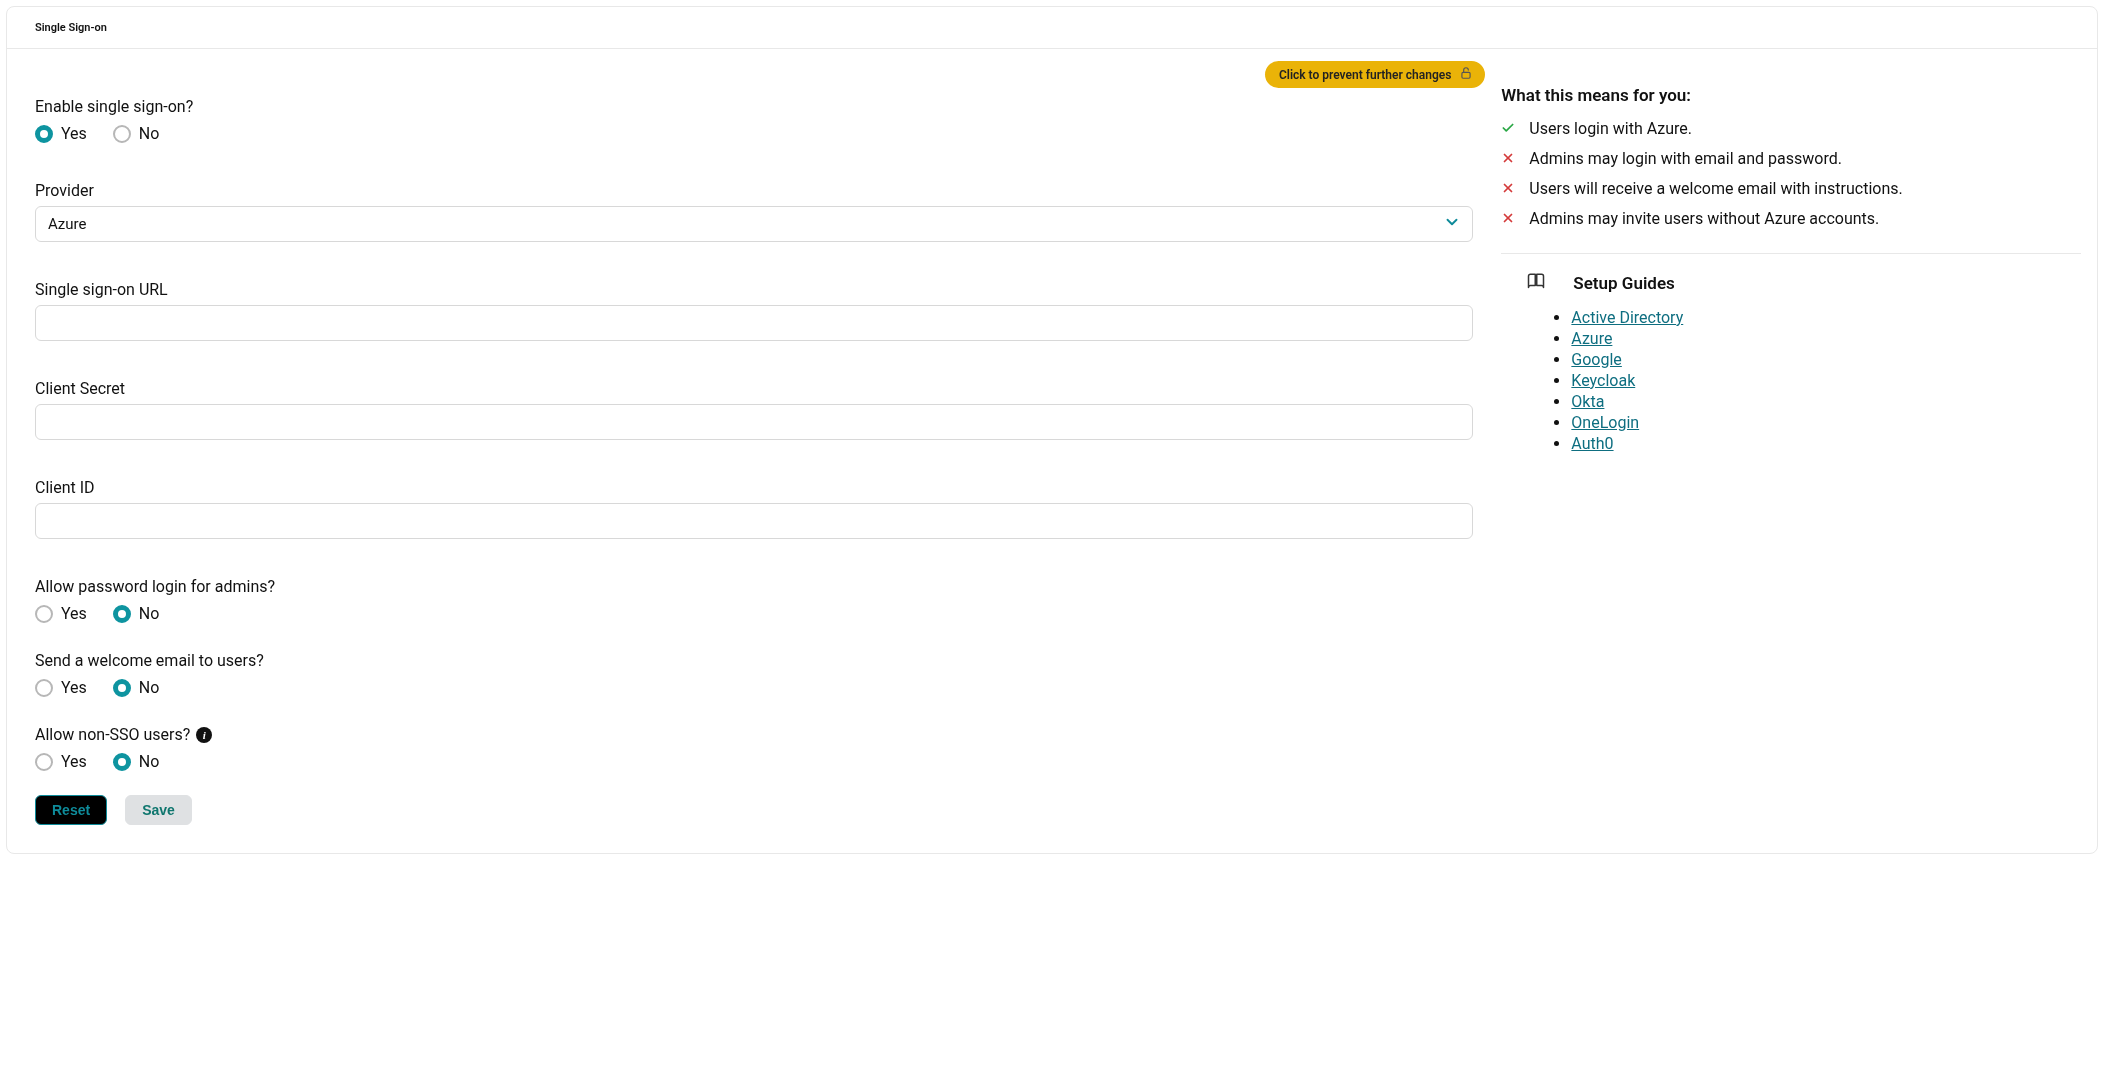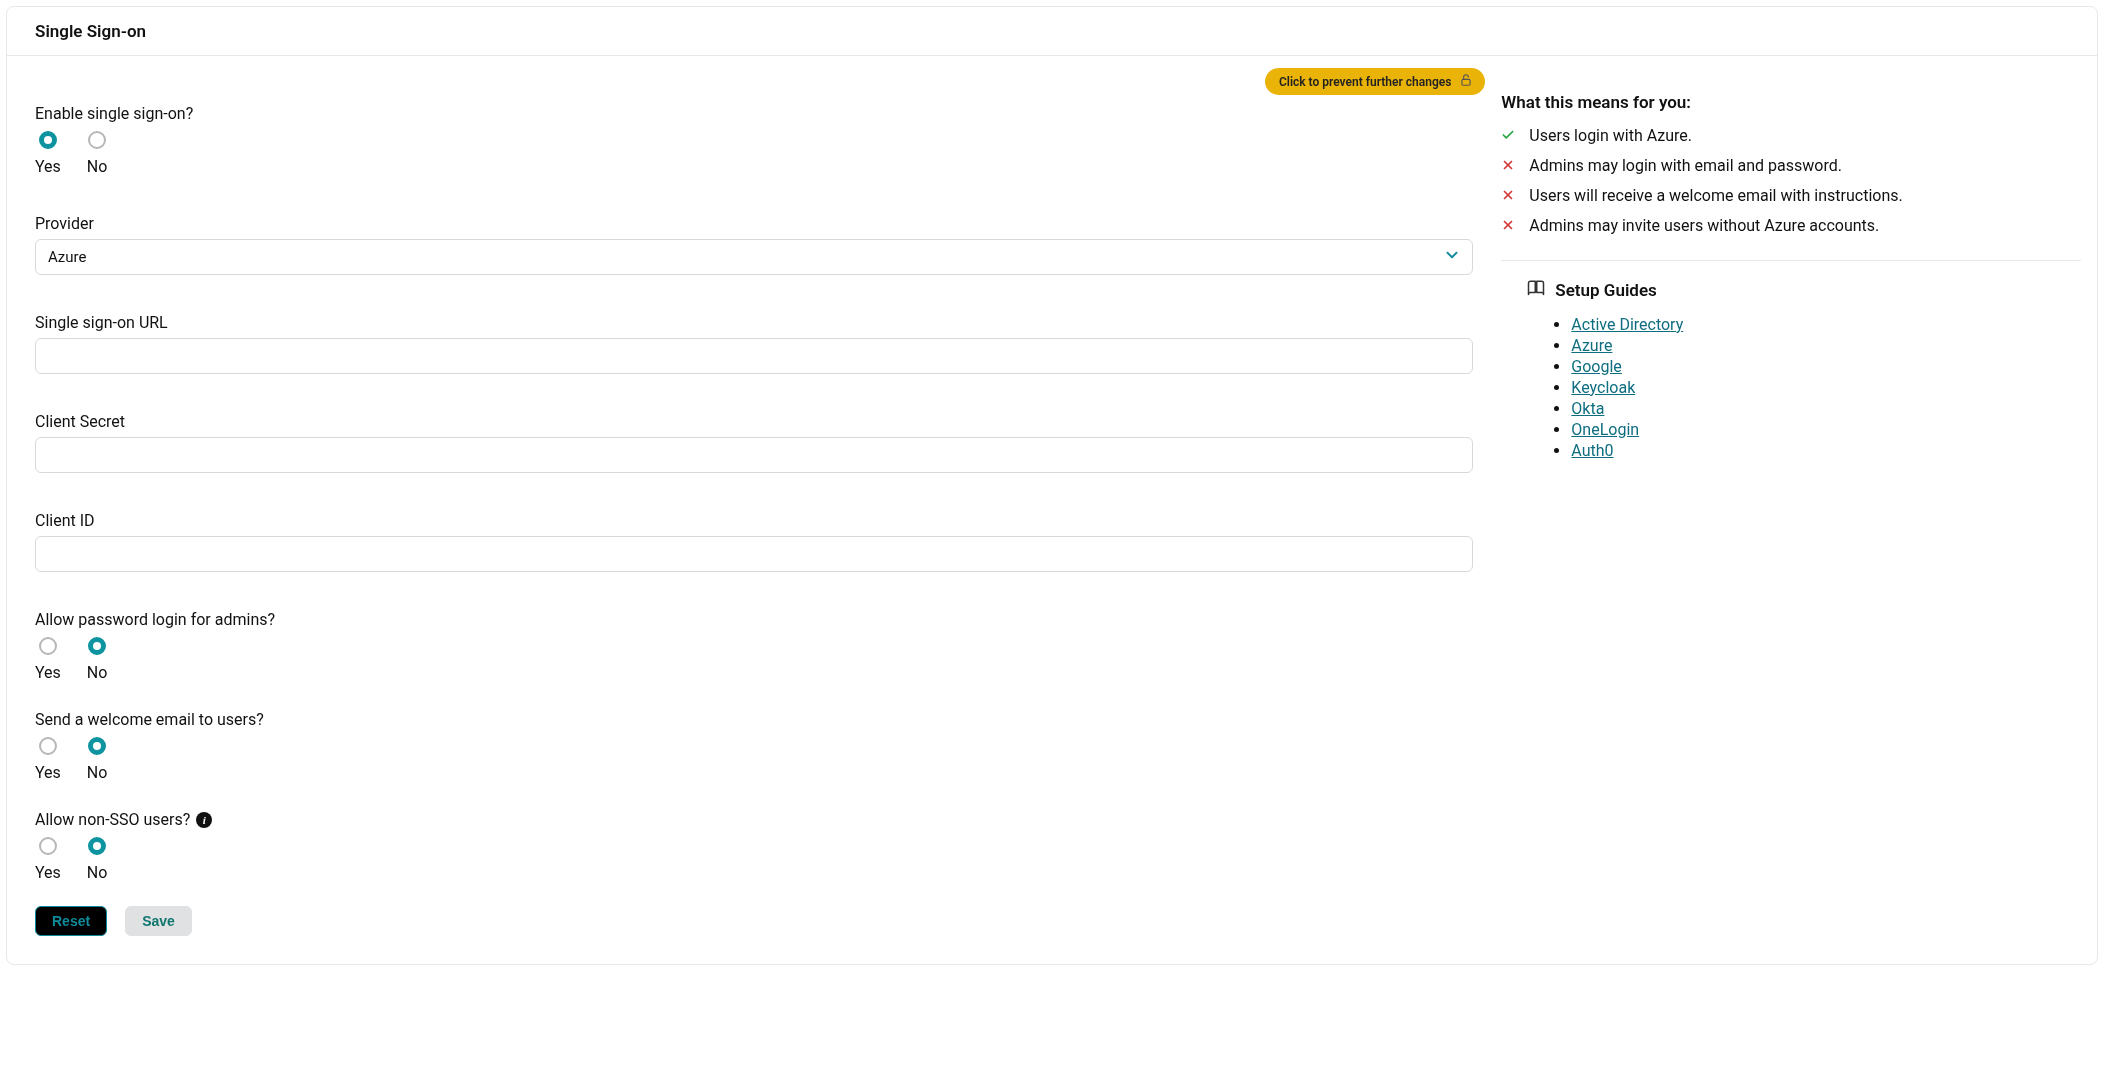--- a/index.html
+++ b/index.html
@@ -19,7 +19,7 @@
       padding: 14px 28px;
       border-bottom: 1px solid #e8e8e8;
       font-weight: 600;
-      font-size: 17px;
+      font-size: 11px;
     }
     .panel-body {
       display: flex;

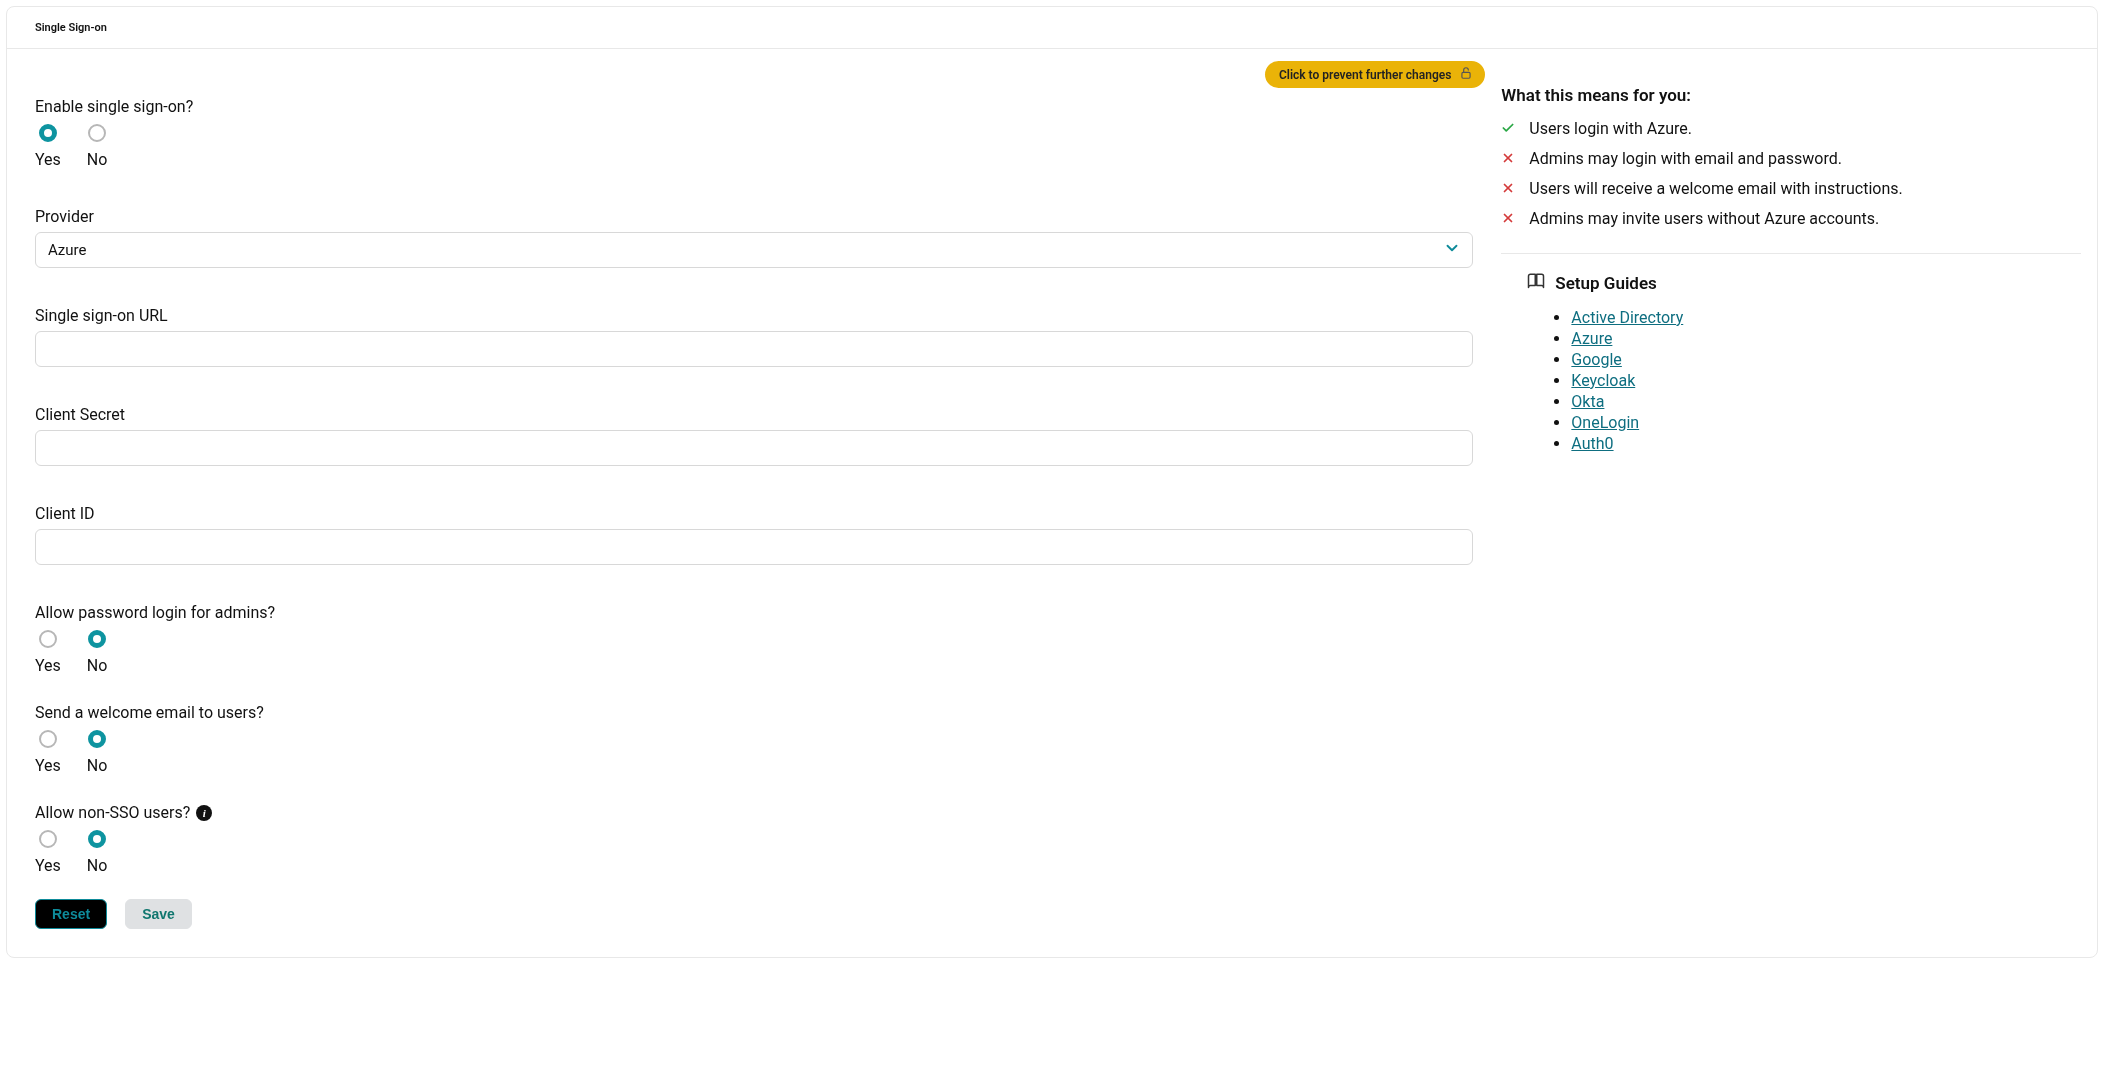--- a/index.html
+++ b/index.html
@@ -68,7 +68,6 @@
       gap: 8px;
       cursor: pointer;
       font-size: 16px;
-      flex-direction: column;
     }
     .radio-circle {
       width: 18px; height: 18px;

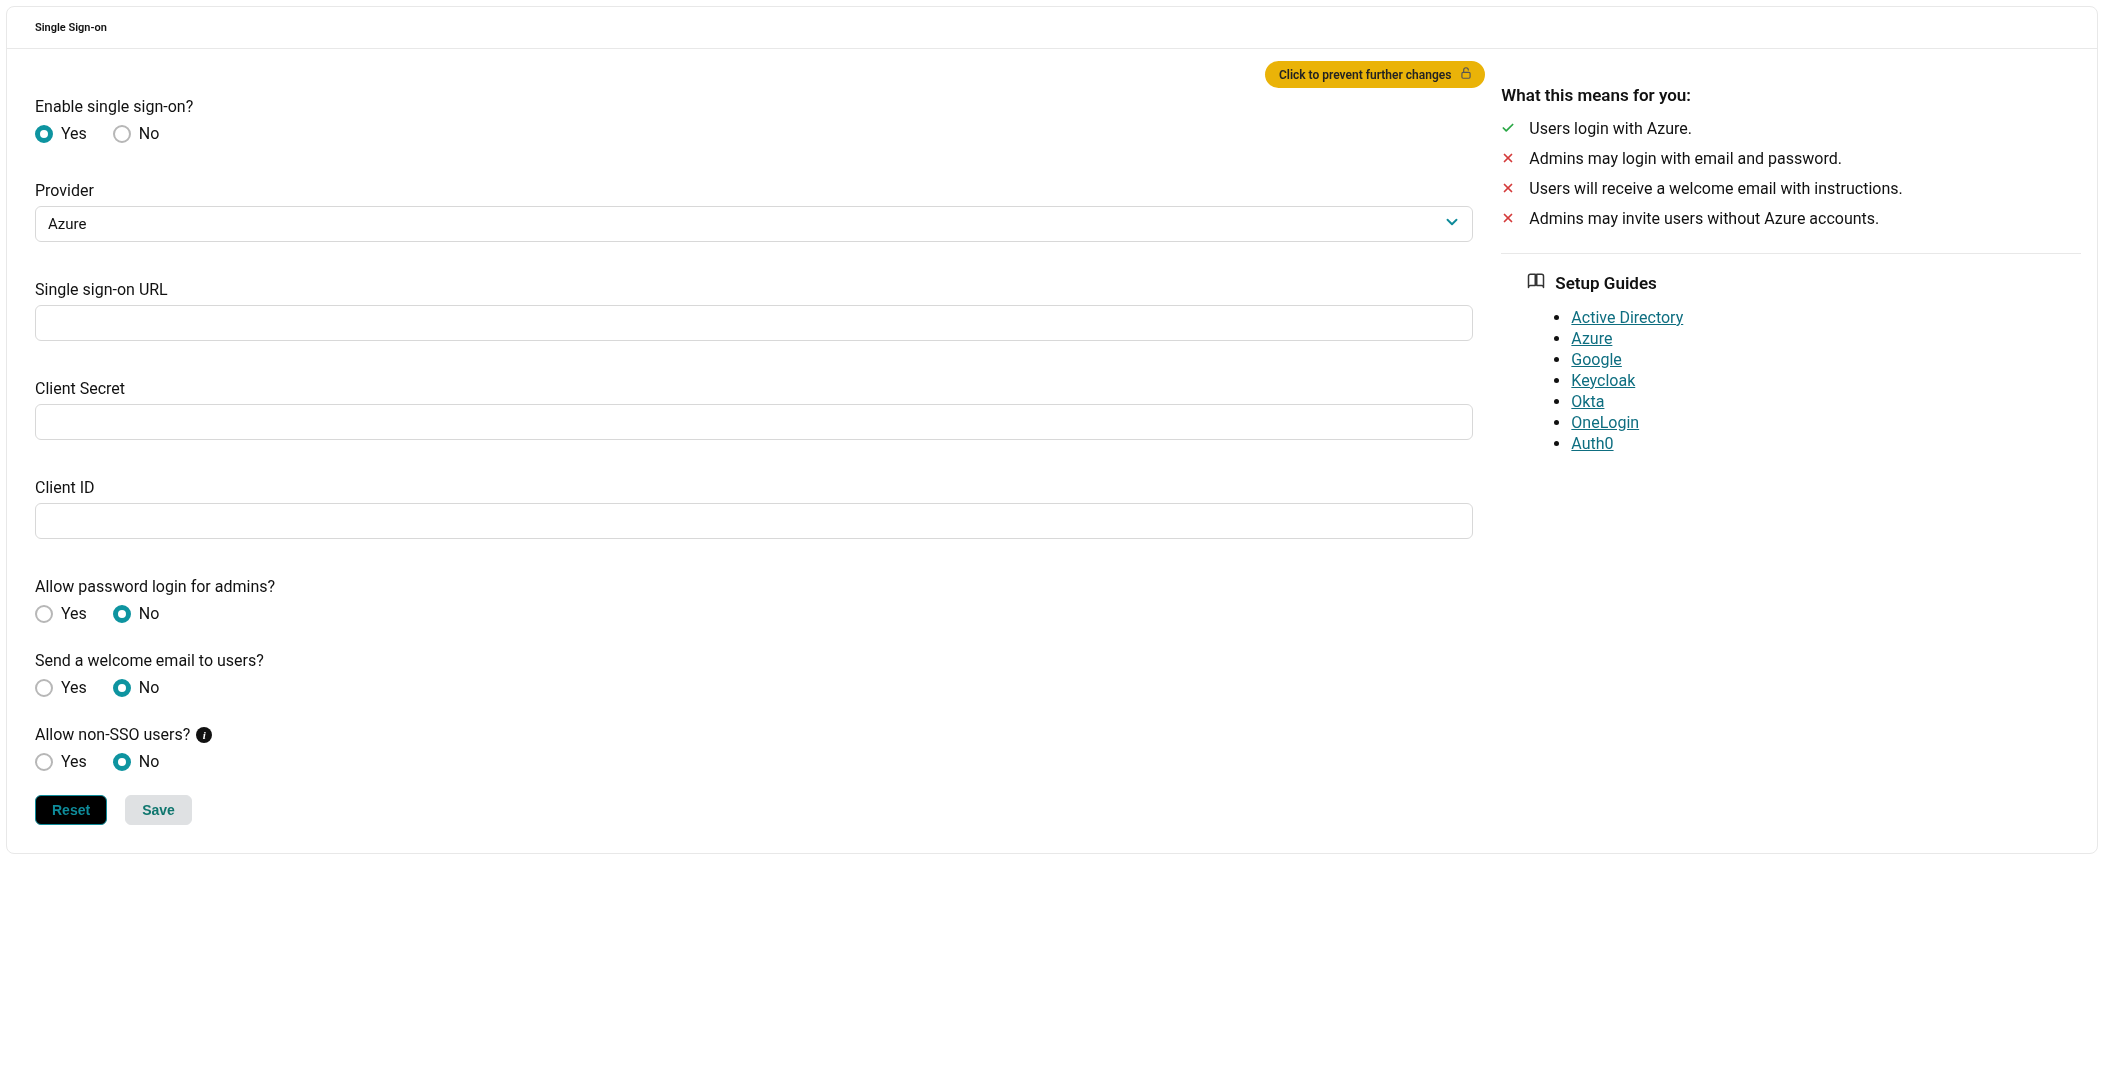--- a/index.html
+++ b/index.html
@@ -172,7 +172,7 @@
     .guides-header {
       display:flex;
       align-items:center;
-      gap:10px;
+      gap:28px;
       font-weight:600;
       font-size:17px;
       margin-left: 26px;

